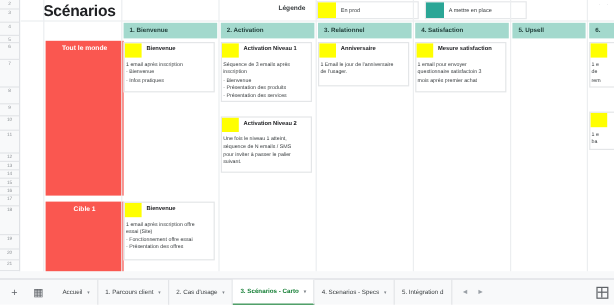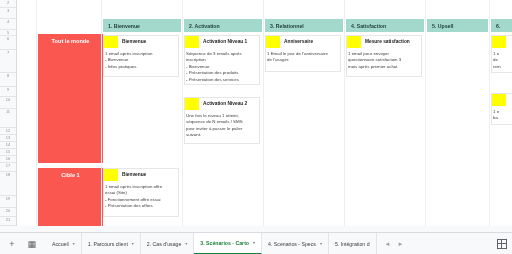--- a/index.html
+++ b/index.html
@@ -164,6 +164,21 @@
 
   <div class="sheet">
 
+    <div class="title-bar">
+      <div class="sheet-title">Scénarios</div>
+      <div class="legend-label">Légende</div>
+
+      <div class="legend-item" id="legend-prod">
+        <span class="sw" style="background:#ffff00;"></span>
+        <span class="lbl">En prod</span>
+      </div>
+
+      <div class="legend-item" id="legend-todo">
+        <span class="sw" style="background:#2ba696;"></span>
+        <span class="lbl">A mettre en place</span>
+      </div>
+      <div class="topright-marks">· ·</div>
+    </div>
 
     <div class="col-header-band">
       <div class="col-header" style="left:86px;  width:78px;">1.   Bienvenue</div>

